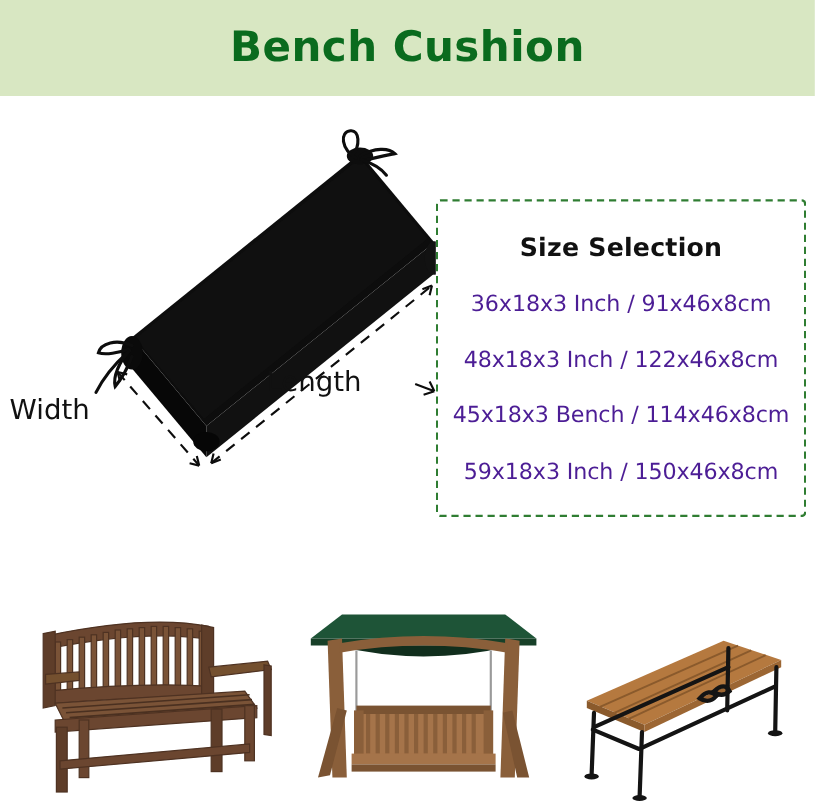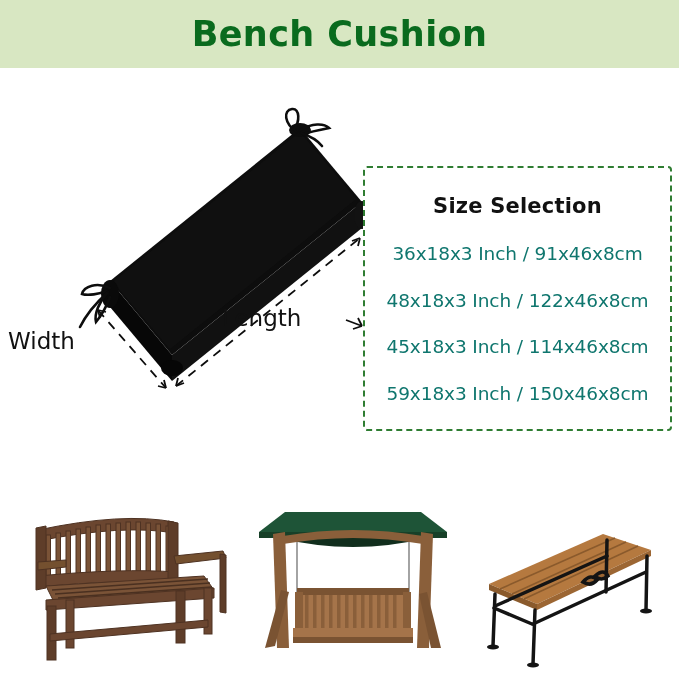--- a/index.html
+++ b/index.html
@@ -19,7 +19,7 @@
   #header-band {
     position: absolute;
     left: 0; top: 0;
-    width: 679px; height: 68px;
+    width: 679px; height: 80px;
     background: #d8e7c2;
     display: flex;
     align-items: center;

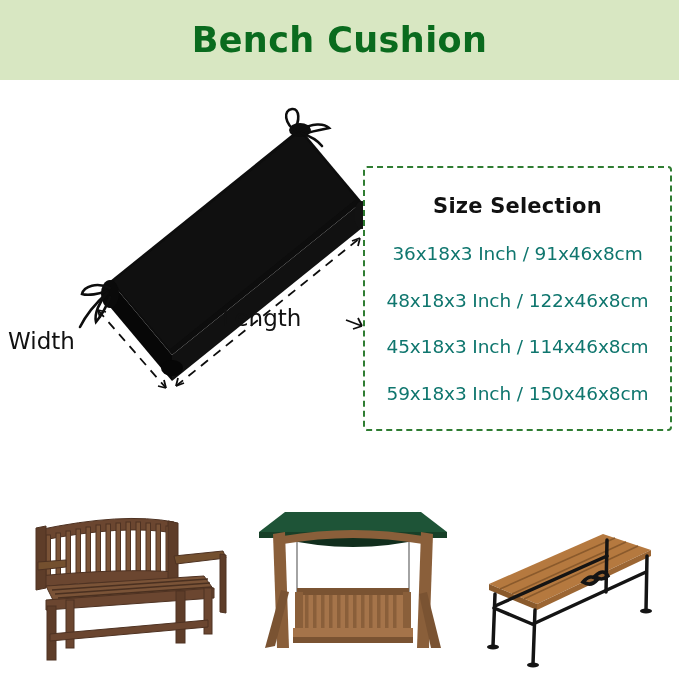--- a/index.html
+++ b/index.html
@@ -63,7 +63,7 @@
   }
   .size-row {
     font-size: 18.5px;
-    color: #0f766e;
+    color: #4c1d95;
     white-space: nowrap;
     letter-spacing: -0.1px;
   }

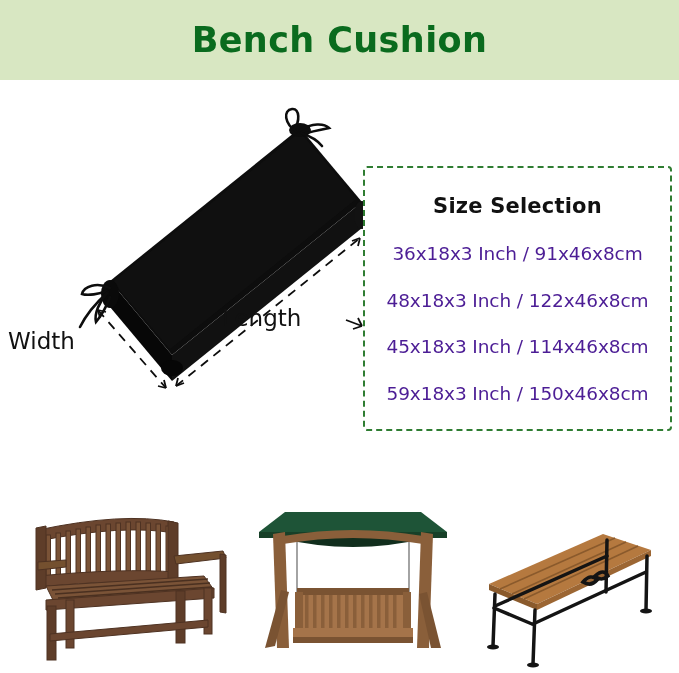--- a/index.html
+++ b/index.html
@@ -146,7 +146,7 @@
   <div id="size-box-title">Size Selection</div>
   <div class="size-row">36x18x3 Inch / 91x46x8cm</div>
   <div class="size-row">48x18x3 Inch / 122x46x8cm</div>
-  <div class="size-row">45x18x3 Inch / 114x46x8cm</div>
+  <div class="size-row">45x18x3 Bench / 114x46x8cm</div>
   <div class="size-row">59x18x3 Inch / 150x46x8cm</div>
 </div>
 

